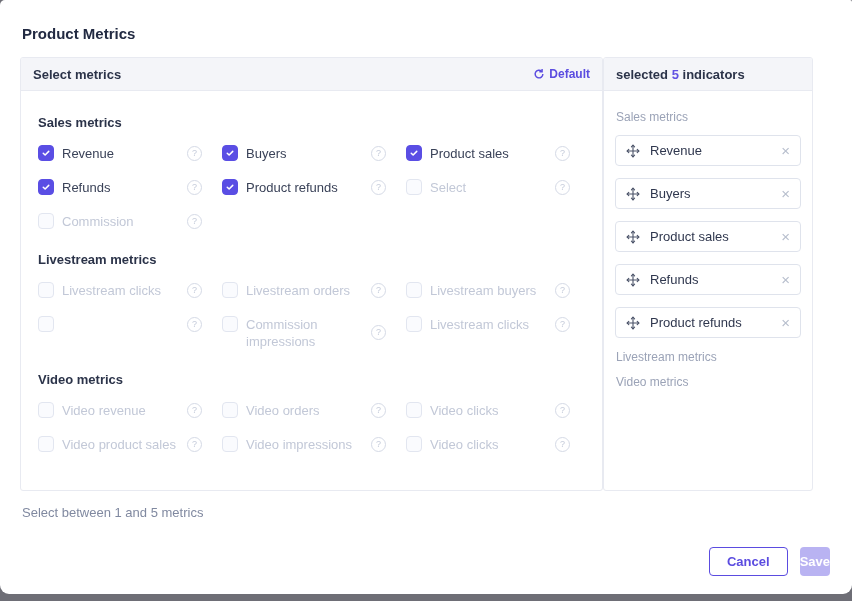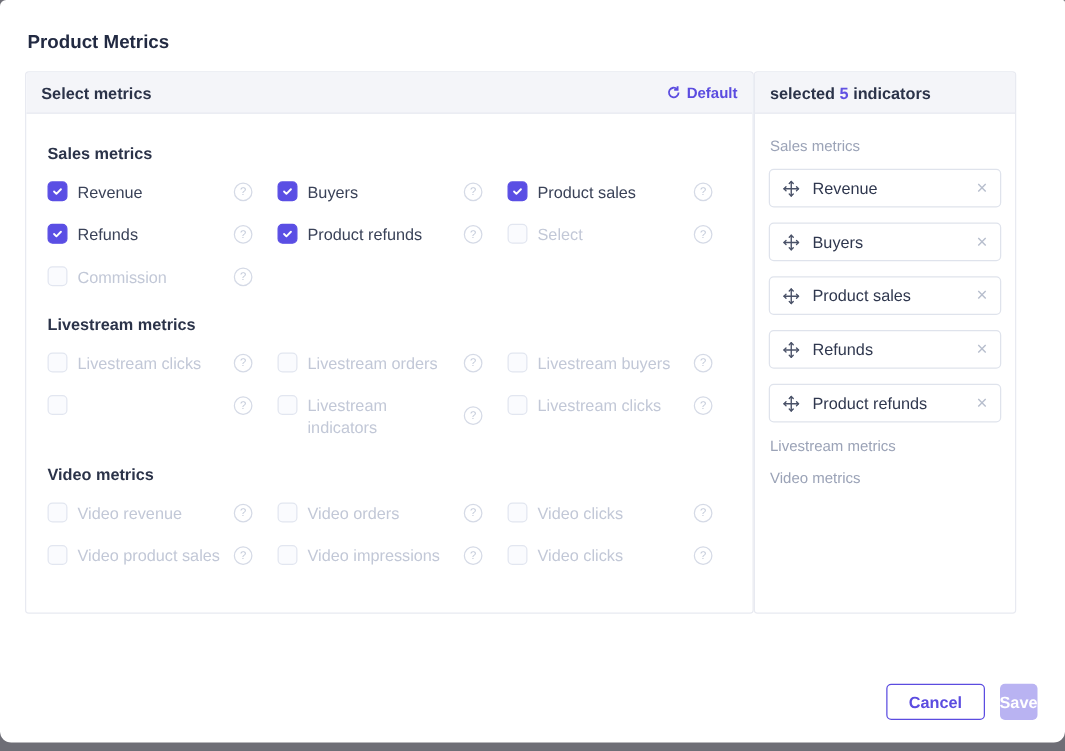--- a/index.html
+++ b/index.html
@@ -292,7 +292,7 @@
               </div>
               <div class="metric-cell disabled">
                 <span class="checkbox"></span>
-                <span class="metric-label">Livestream indicators</span>
+                <span class="metric-label">Commission impressions</span>
                 <span class="help-icon">?</span>
               </div>
               <div class="metric-cell disabled">

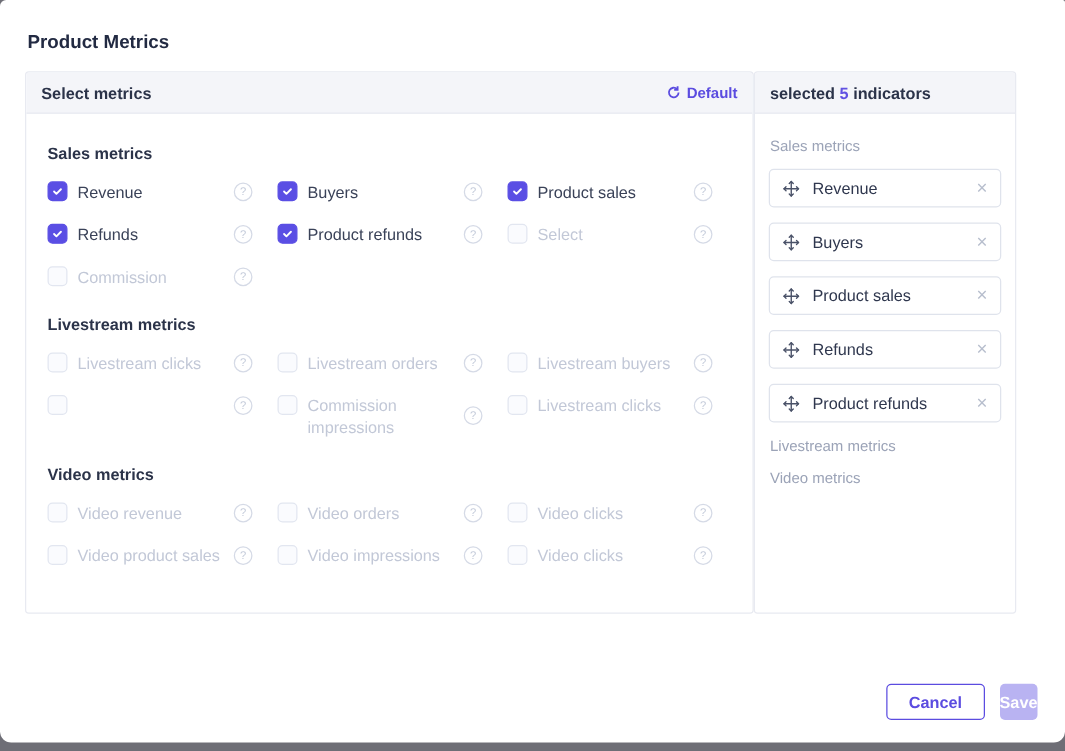--- a/index.html
+++ b/index.html
@@ -417,6 +417,7 @@
 
   </div>
 
+  <div class="footer-hint">Select between 1 and 5 metrics</div>
 
   <div class="footer-buttons">
     <button class="btn btn-cancel">Cancel</button>

